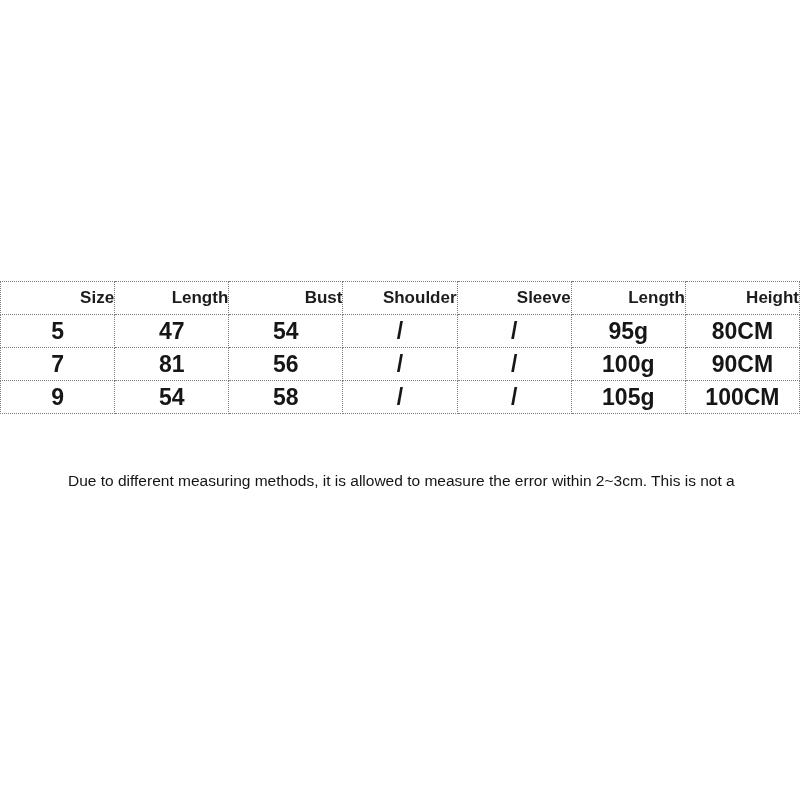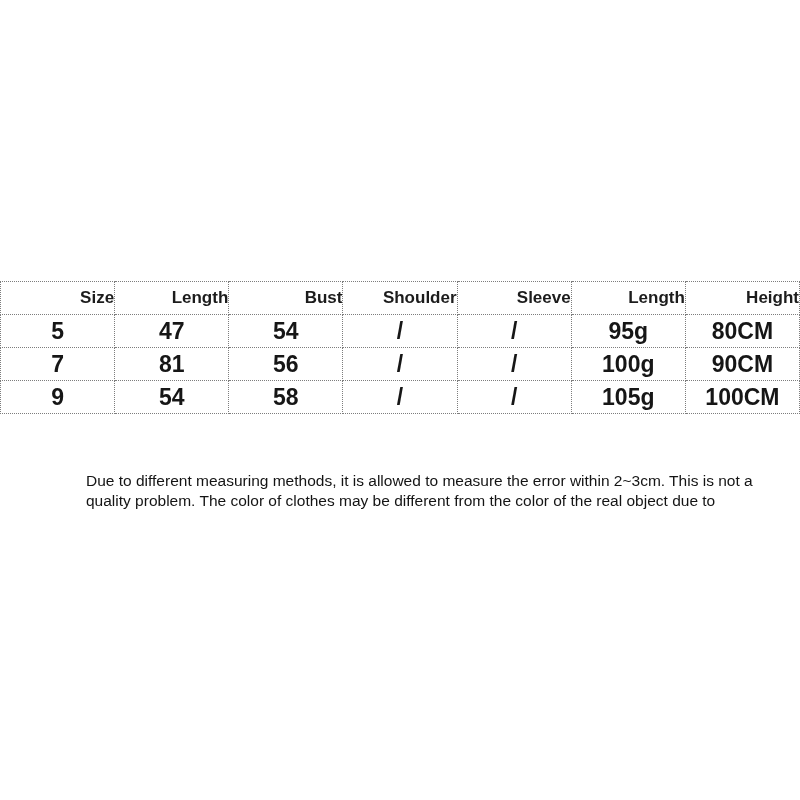--- a/index.html
+++ b/index.html
@@ -45,7 +45,7 @@
   }
   .disclaimer {
     position: absolute;
-    left: 86px;
+    left: 68px;
     top: 471px;
     font-size: 15.5px;
     line-height: 20.3px;

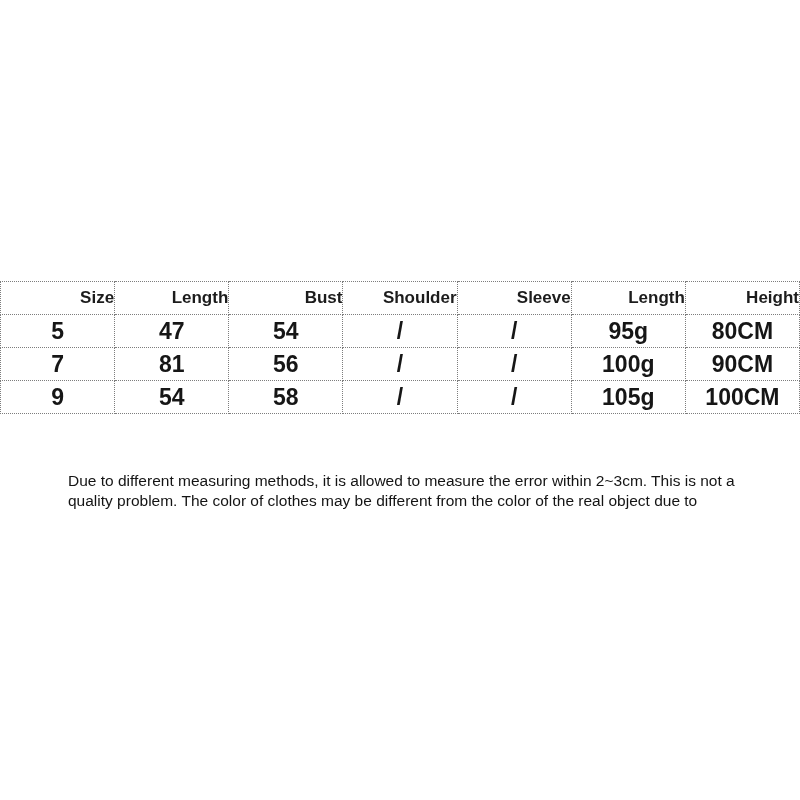--- a/index.html
+++ b/index.html
@@ -104,7 +104,6 @@
 
   <div class="disclaimer">
     <div>Due to different measuring methods, it is allowed to measure the error within 2~3cm. This is not a</div>
-    <div>quality problem. The color of clothes may be different from the color of the real object due to</div>
   </div>
 
 </div>

